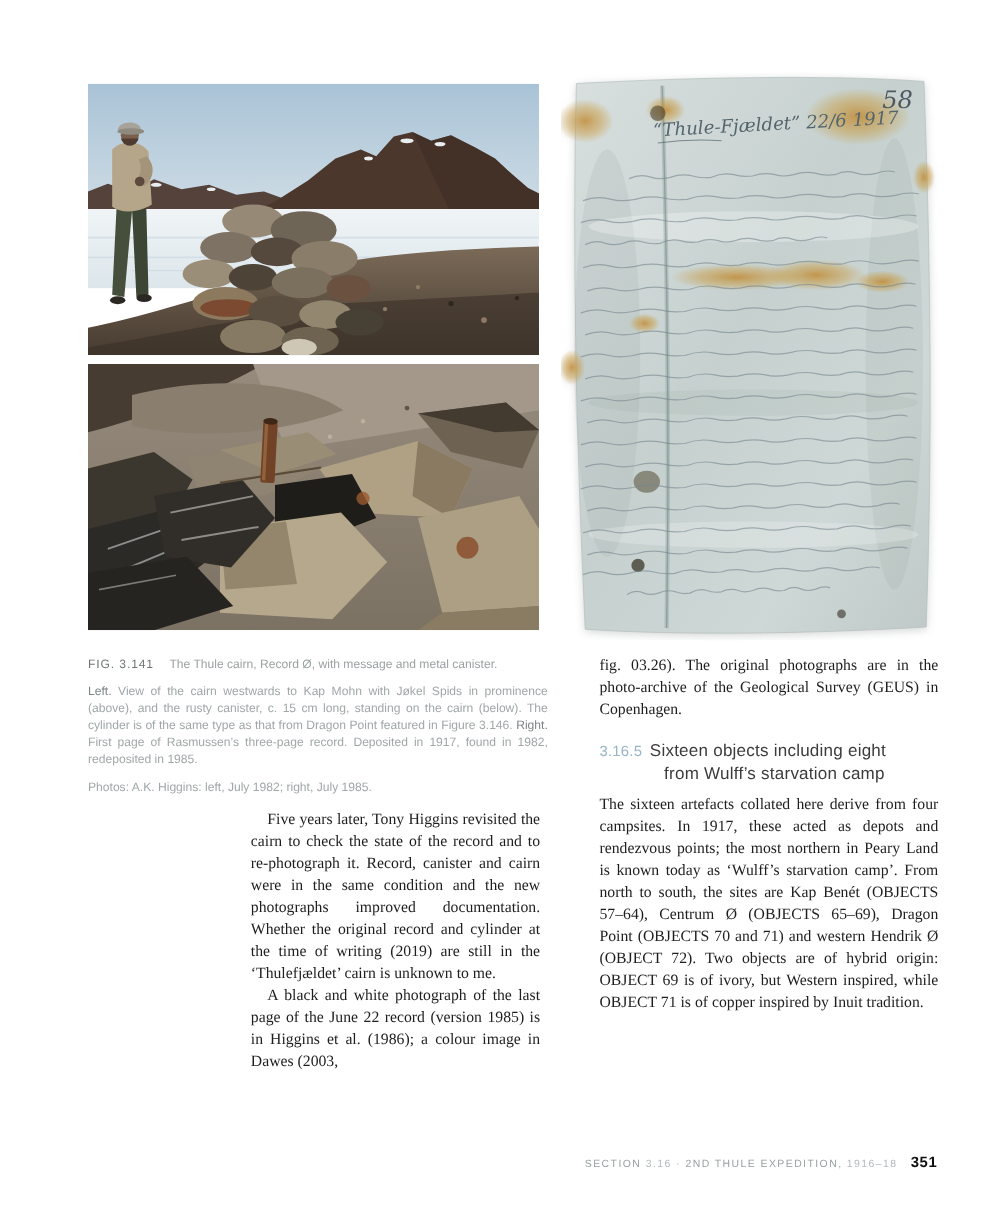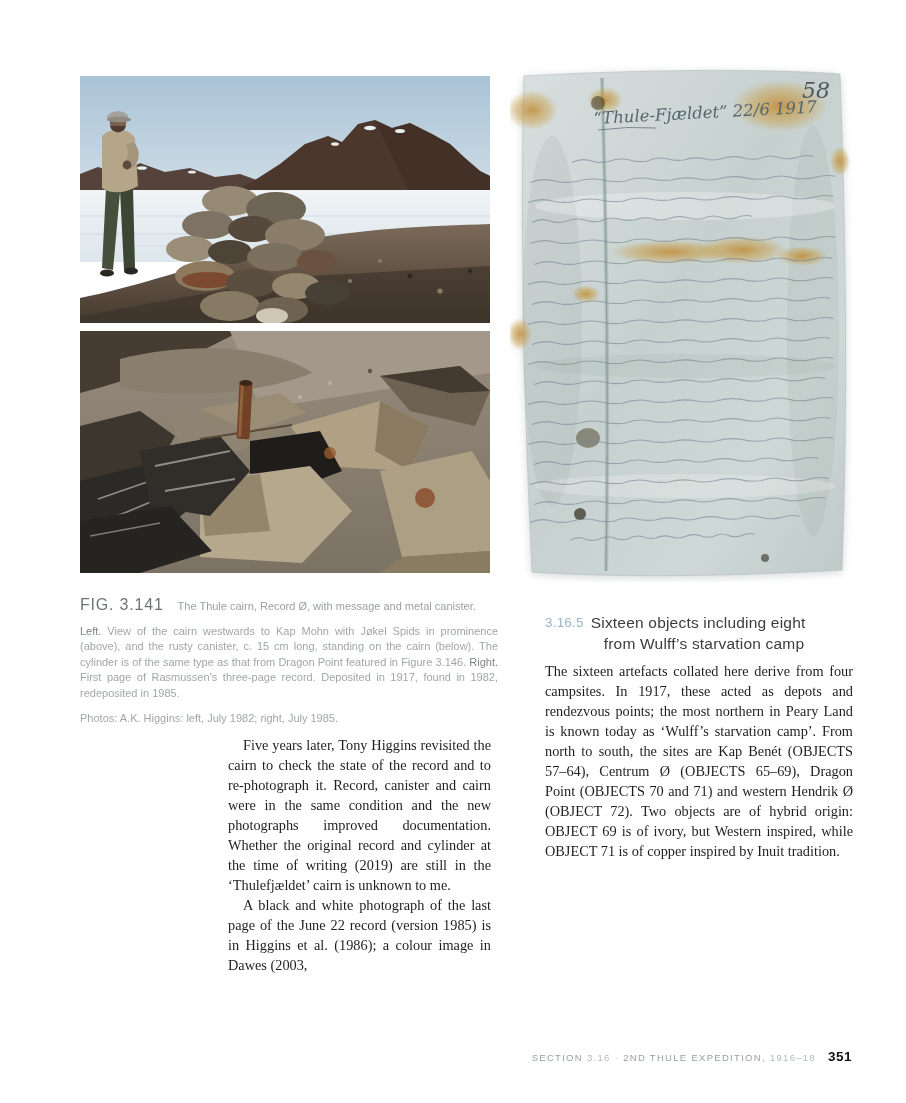--- a/index.html
+++ b/index.html
@@ -12,7 +12,7 @@
                font-family:"Liberation Sans",sans-serif;font-size:11px;line-height:15.5px;
                color:#a0a7a8;}
   .cap-line1{margin:0 0 9px 0;}
-  .cap-fig{color:#6e7576;font-size:16px;letter-spacing:.8px;margin-right:14px;}
+  .cap-fig{color:#6e7576;font-size:11px;letter-spacing:.8px;margin-right:14px;}
   .cap-title{color:#9aa2a3;}
   .cap-body{margin:0 0 10px 0;text-align:justify;}
   .cap-strong{color:#7d8485;}

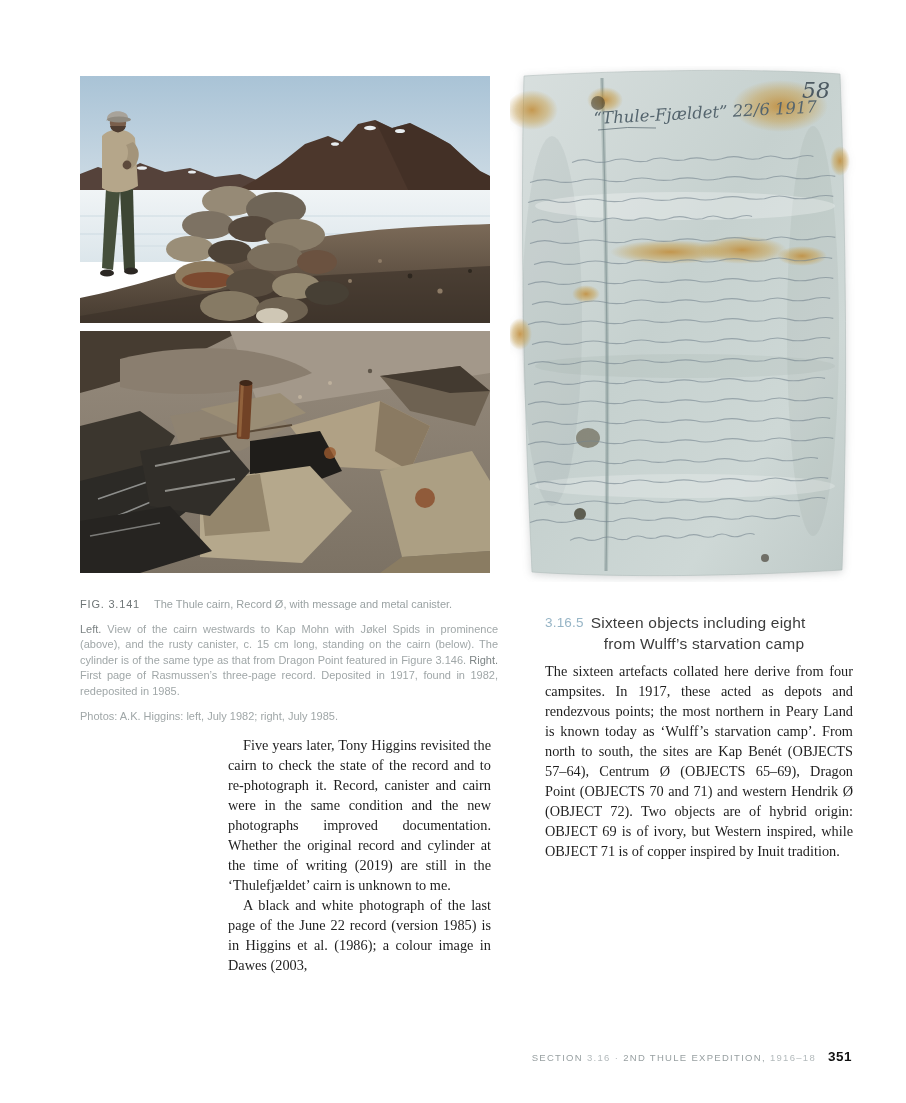--- a/index.html
+++ b/index.html
@@ -259,6 +259,7 @@
   </div>
 
   <div class="col-right body-text">
+    <p>fig. 03.26). The original photographs are in the photo-archive of the Geological Survey (GEUS) in Copenhagen.</p>
     <div class="sec-head">
       <span class="sec-num">3.16.5</span>
       <span class="sec-title">

